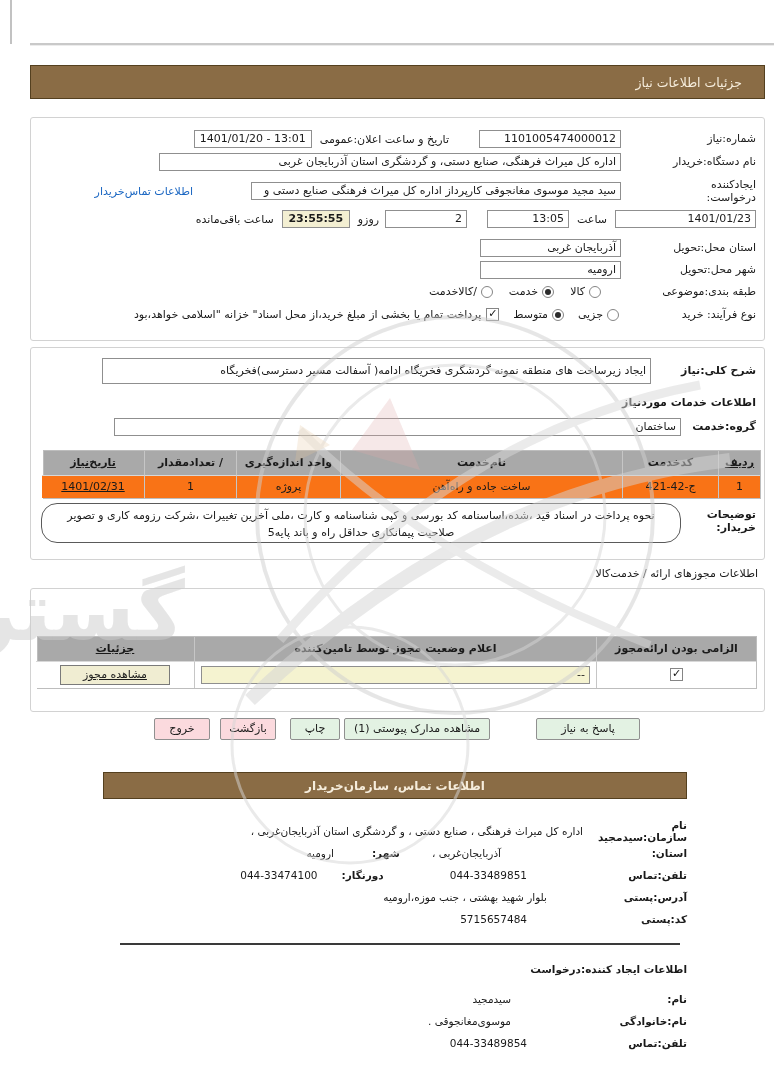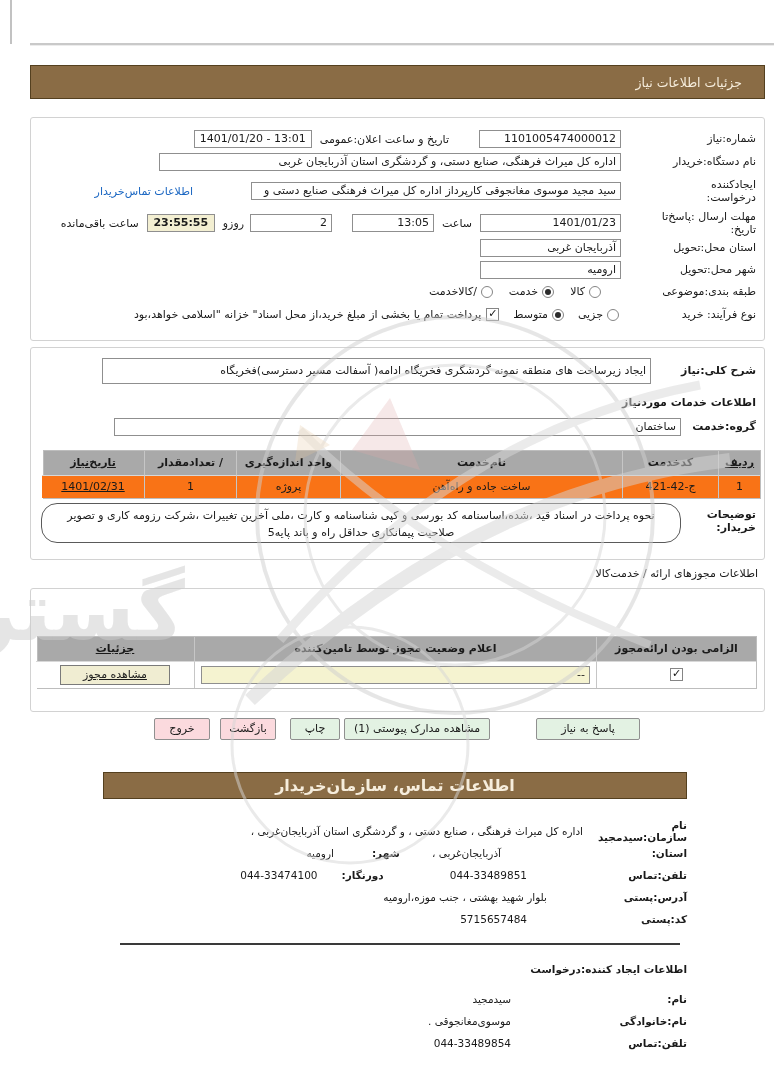--- a/index.html
+++ b/index.html
@@ -100,10 +100,6 @@
       <div class="link" style="margin-right:58px;">اطلاعات تماس‌خریدار</div>
     </div>
     <div class="prow" style="top:92px;">
-      <div class="lbl">
-        <span class="ln">مهلت ارسال :پاسخ‌تا</span>
-        <span class="ln">تاریخ:</span>
-      </div>
       <div class="field f-num" style="width:141px;">1401/01/23</div>
       <div style="margin-right:8px;flex:none;">ساعت</div>
       <div class="field f-num" style="width:82px;margin-right:8px;">13:05</div>

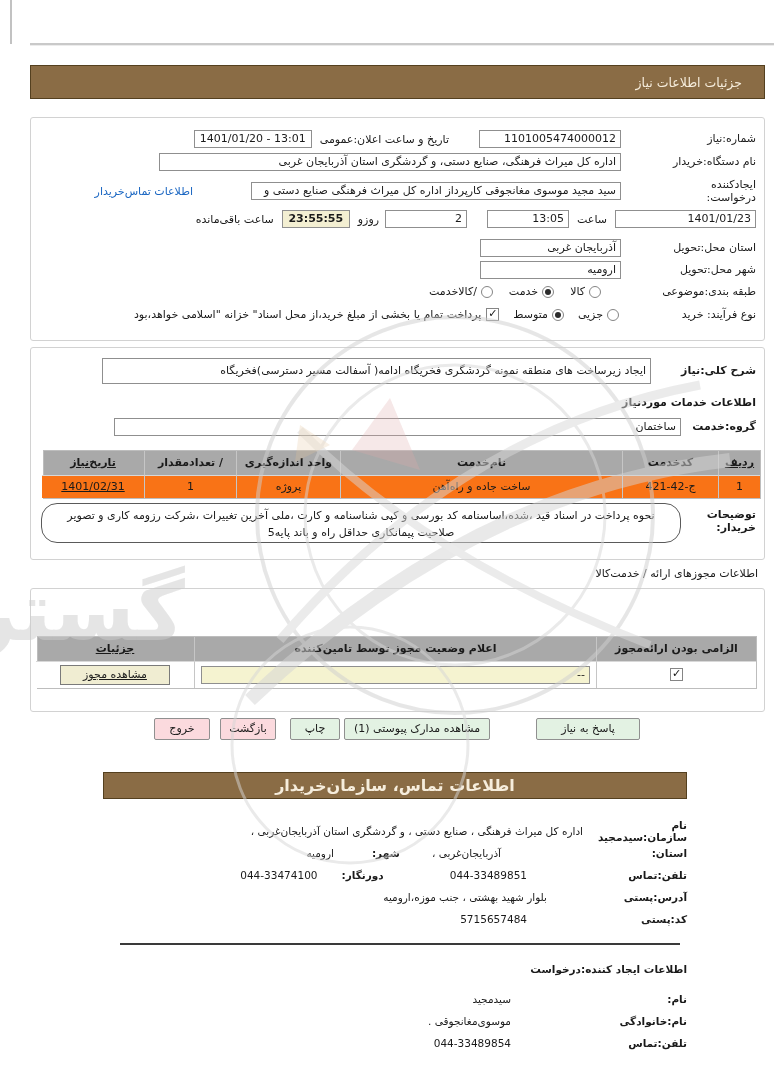--- a/index.html
+++ b/index.html
@@ -17,7 +17,7 @@
     color:#f6eddc;display:flex;align-items:center;direction:rtl;
   }
   .tabbar{left:30px;top:65px;width:735px;height:34px;position:absolute;font-size:12.5px;padding-right:22px;}
-  .bar2{left:103px;top:772px;width:584px;height:27px;position:absolute;justify-content:center;font-weight:bold;font-size:16px;}
+  .bar2{left:103px;top:772px;width:584px;height:27px;position:absolute;justify-content:center;font-weight:bold;font-size:12px;}
   
   .panel{position:absolute;background:#fff;border:1px solid #d2d2d2;border-radius:3px;box-sizing:border-box;}
   .p1{left:30px;top:117px;width:735px;height:224px;}

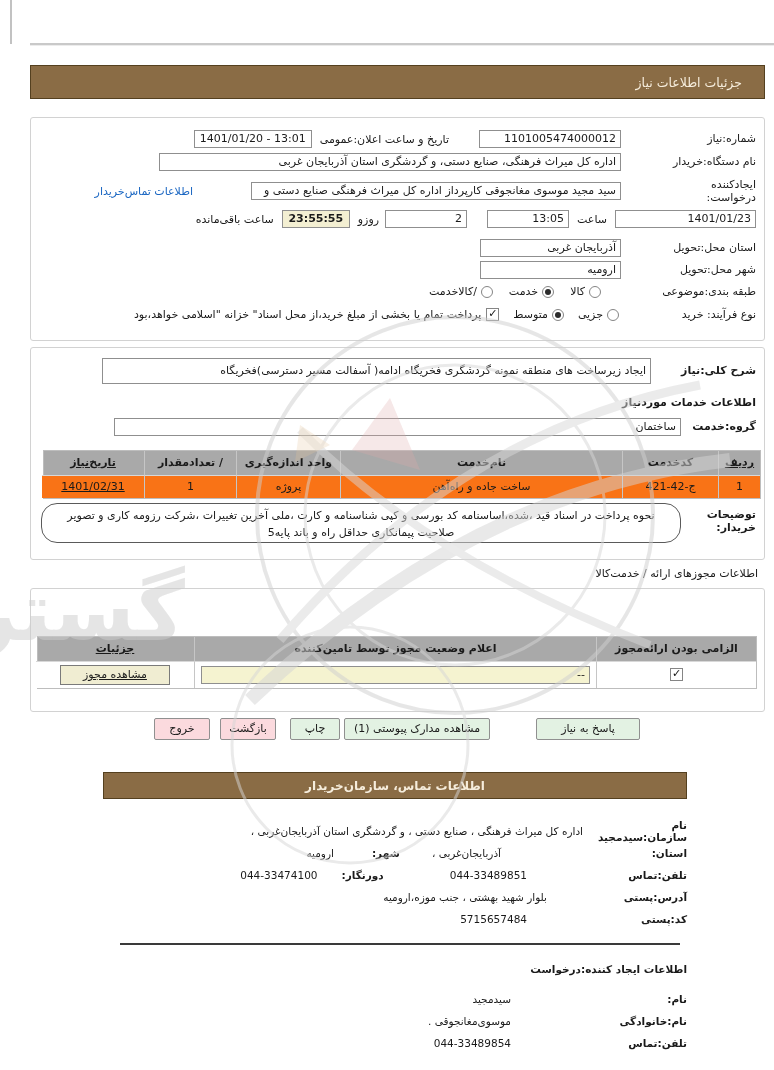--- a/index.html
+++ b/index.html
@@ -264,7 +264,7 @@
     </div>
     <div class="crow">
       <div class="clbl">تلفن:تماس</div>
-      <div class="cval" style="margin-right:76px;direction:ltr;">044-33489854</div>
+      <div class="cval" style="margin-right:60px;direction:ltr;">044-33489854</div>
     </div>
   </div>
 

